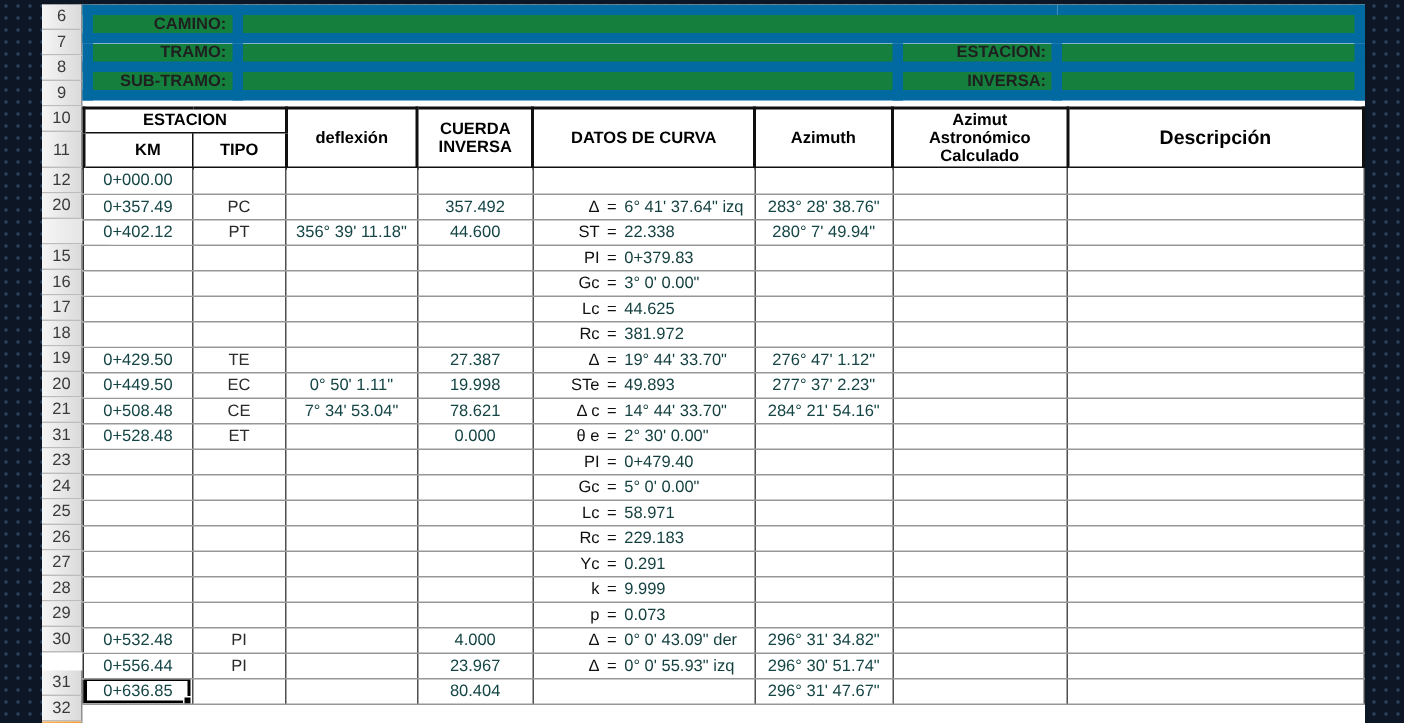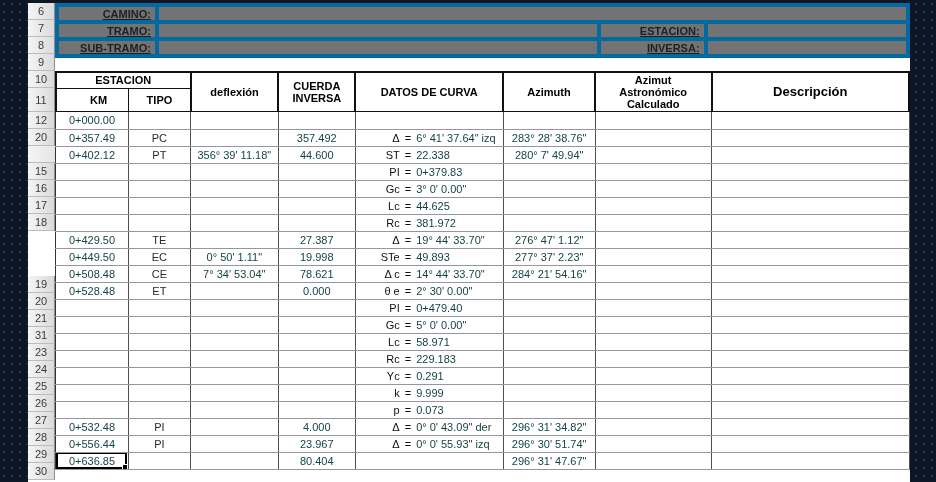--- a/index.html
+++ b/index.html
@@ -27,7 +27,7 @@
 
   
   .meta{position:absolute;left:27px;top:0;}
-  .meta td{border:4px solid #0369a1;height:16px;font-size:11px;background:#737373;text-decoration:underline;}
+  .meta td{border:7px solid #0369a1;height:16px;font-size:11px;background:#15803d;}
   .meta tr{height:17px;}
   .meta .mlabel{text-align:right;padding-right:4px;font-weight:bold;color:#1f1f1f;}
 

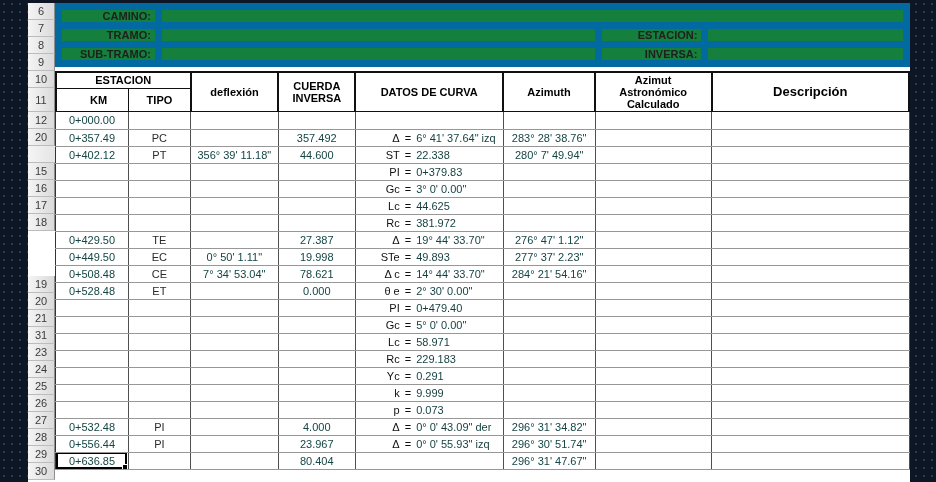--- a/index.html
+++ b/index.html
@@ -76,7 +76,7 @@
         <div class="rn" style="height: 17px;">16</div>
         <div class="rn" style="height: 17px;">17</div>
         <div class="rn" style="height: 17px;">18</div>
-        <div class="rn" style="height: 17px; margin-top: 45px;">19</div>
+        <div class="rn" style="height: 17px;">19</div>
         <div class="rn" style="height: 17px;">20</div>
         <div class="rn" style="height: 17px;">21</div>
         <div class="rn" style="height: 17px;">31</div>

